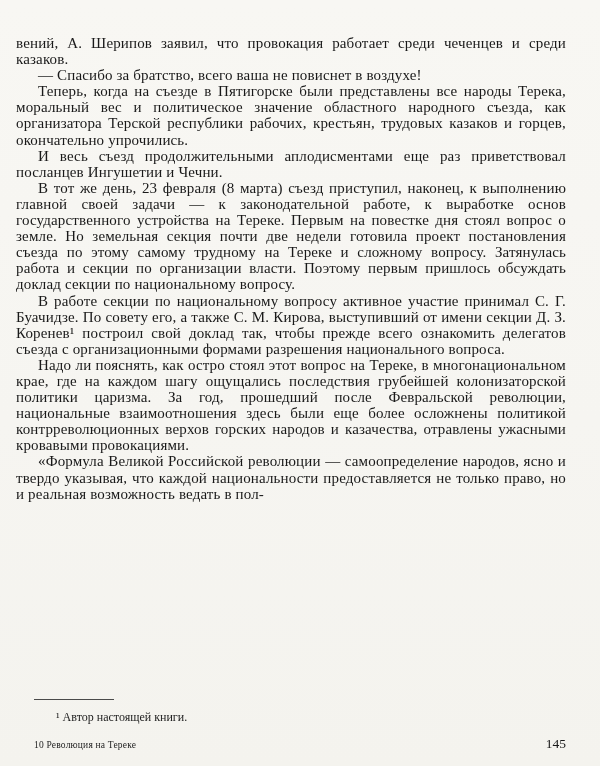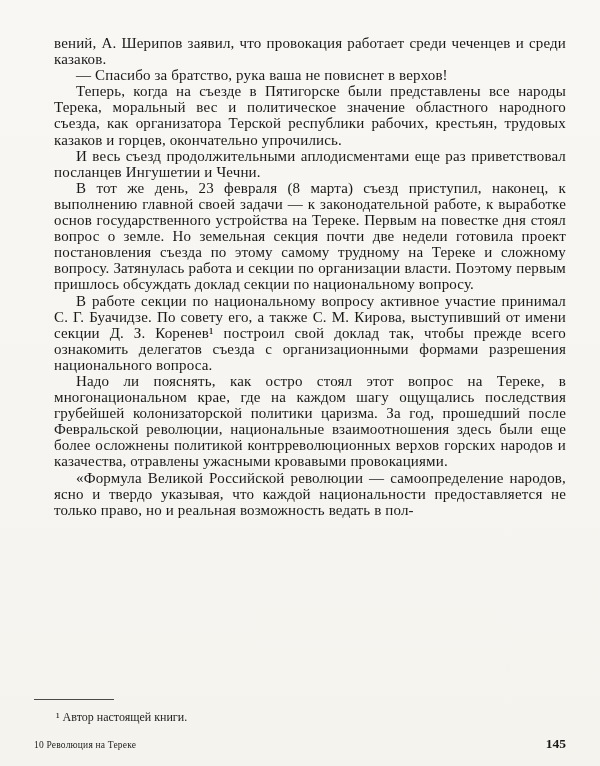--- a/index.html
+++ b/index.html
@@ -13,7 +13,7 @@
       height: 766px;
       box-sizing: border-box;
       margin: 0;
-      padding: 35px 34px 0 54px;
+      padding: 35px 34px 0 16px;
       background: linear-gradient(180deg, #f8f7f3 0%, #f6f5f1 55%, #f4f3ee 100%);
       font-family: "Liberation Serif", "DejaVu Serif", serif;
       color: #191919;

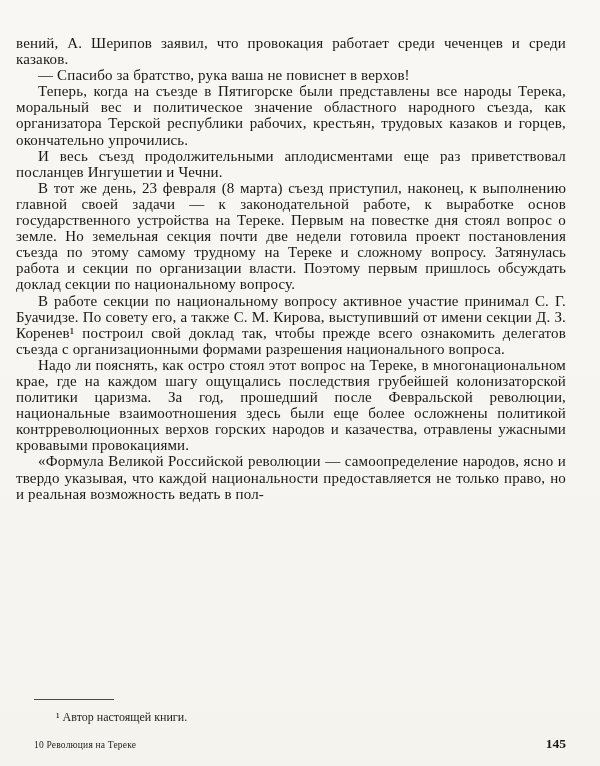--- a/index.html
+++ b/index.html
@@ -80,7 +80,7 @@
 
   <div class="text-block">
     <p class="continuation">вений, А. Шерипов заявил, что провокация работает среди чеченцев и среди казаков.</p>
-    <p>— Спасибо за братство, рука ваша не повиснет в верхов!</p>
+    <p>— Спасибо за братство, всего ваша не повиснет в воздухе!</p>
     <p>Теперь, когда на съезде в Пятигорске были представлены все народы Терека, моральный вес и политическое значение областного народного съезда, как организатора Терской республики рабочих, крестьян, трудовых казаков и горцев, окончательно упрочились.</p>
     <p>И весь съезд продолжительными аплодисментами еще раз приветствовал посланцев Ингушетии и Чечни.</p>
     <p>В тот же день, 23 февраля (8 марта) съезд приступил, наконец, к выполнению главной своей задачи — к законодательной работе, к выработке основ государственного устройства на Тереке. Первым на повестке дня стоял вопрос о земле. Но земельная секция почти две недели готовила проект постановления съезда по этому самому трудному на Тереке и сложному вопросу. Затянулась работа и секции по организации власти. Поэтому первым пришлось обсуждать доклад секции по национальному вопросу.</p>

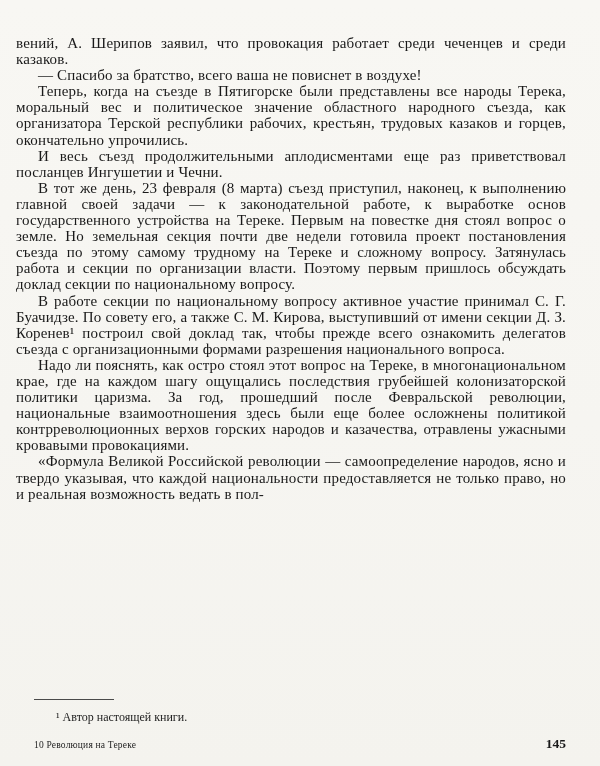--- a/index.html
+++ b/index.html
@@ -70,7 +70,6 @@
     .page-number {
       font-size: 13.5px;
       color: #191919;
-      font-weight: bold;
     }
   </style>
 </head>

